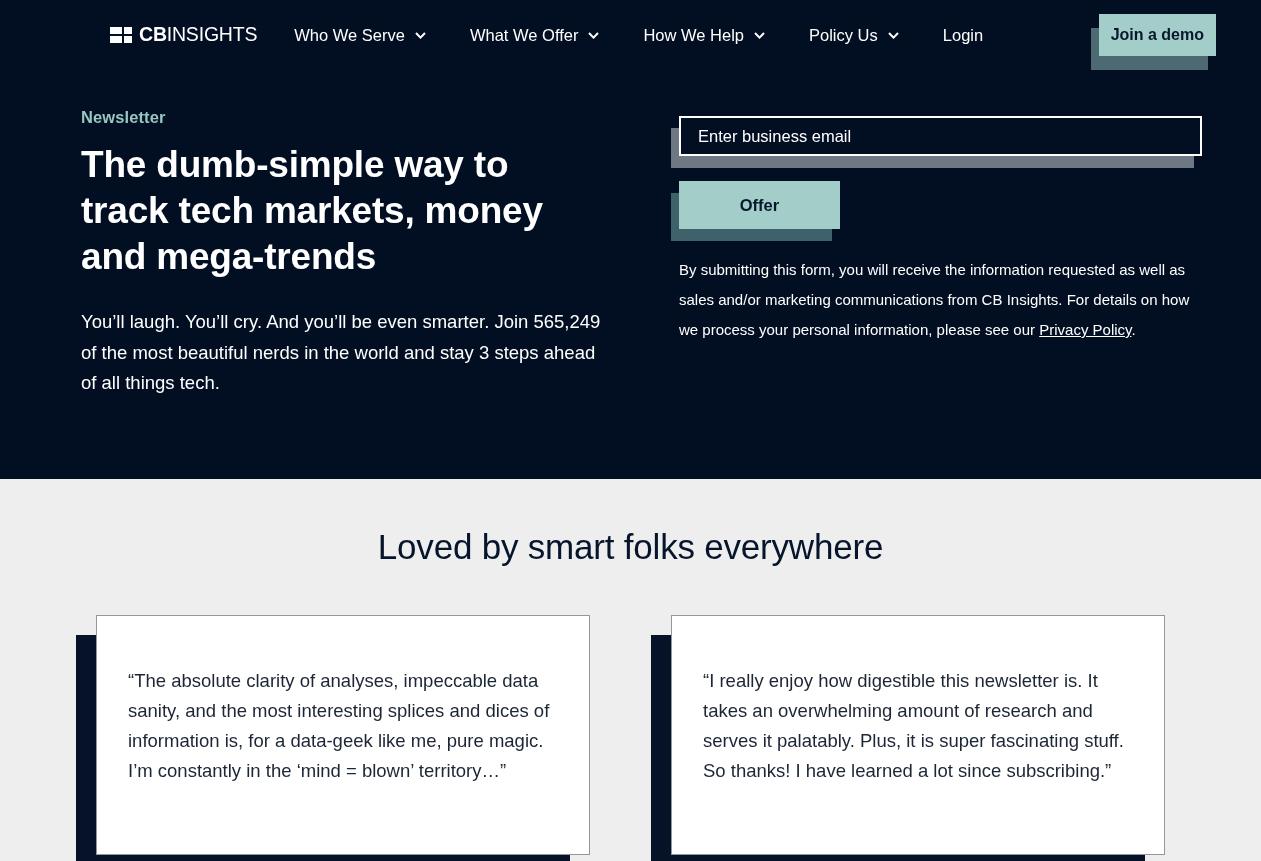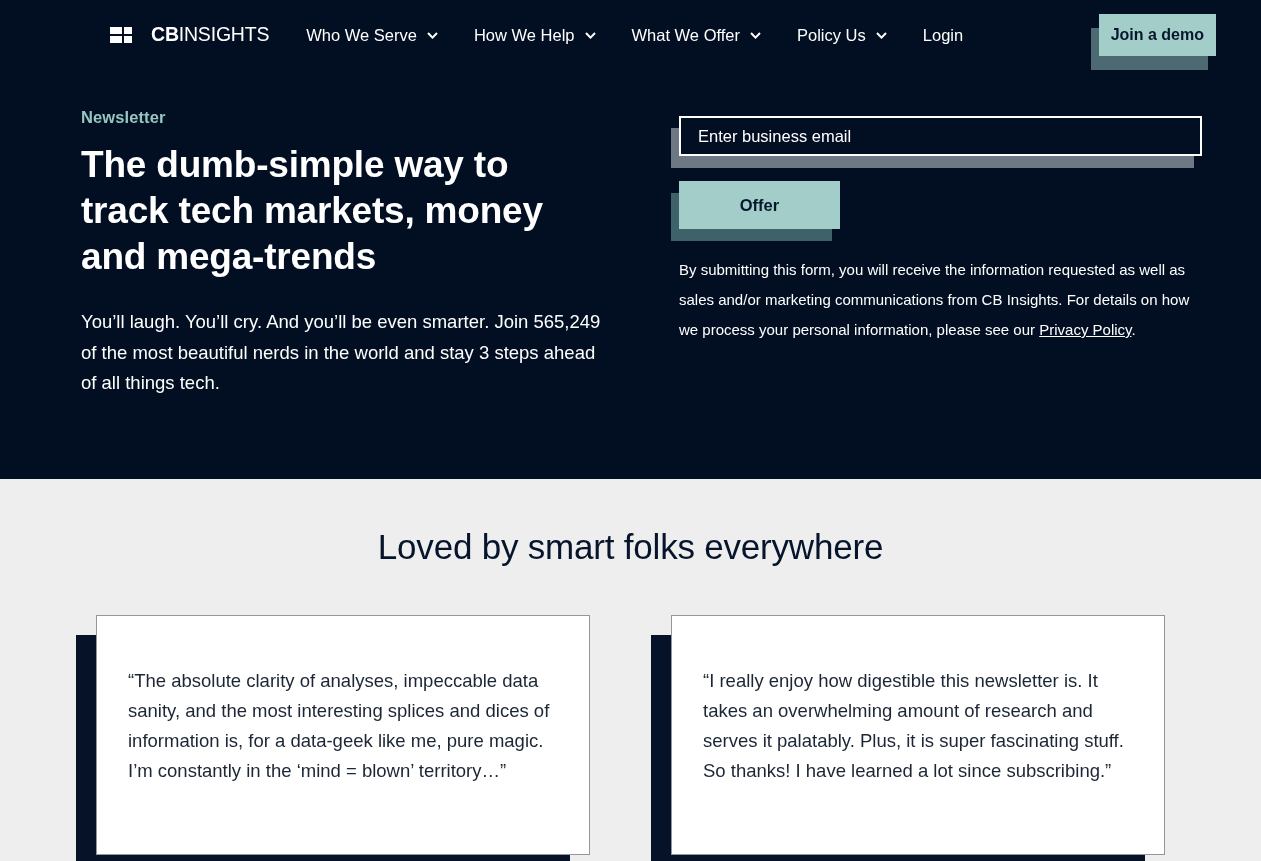--- a/index.html
+++ b/index.html
@@ -34,7 +34,7 @@
   .logo {
     display: flex;
     align-items: center;
-    gap: 19px;
+    gap: 7px;
     height: 22px;
     flex: none;
     padding-left: 29px;

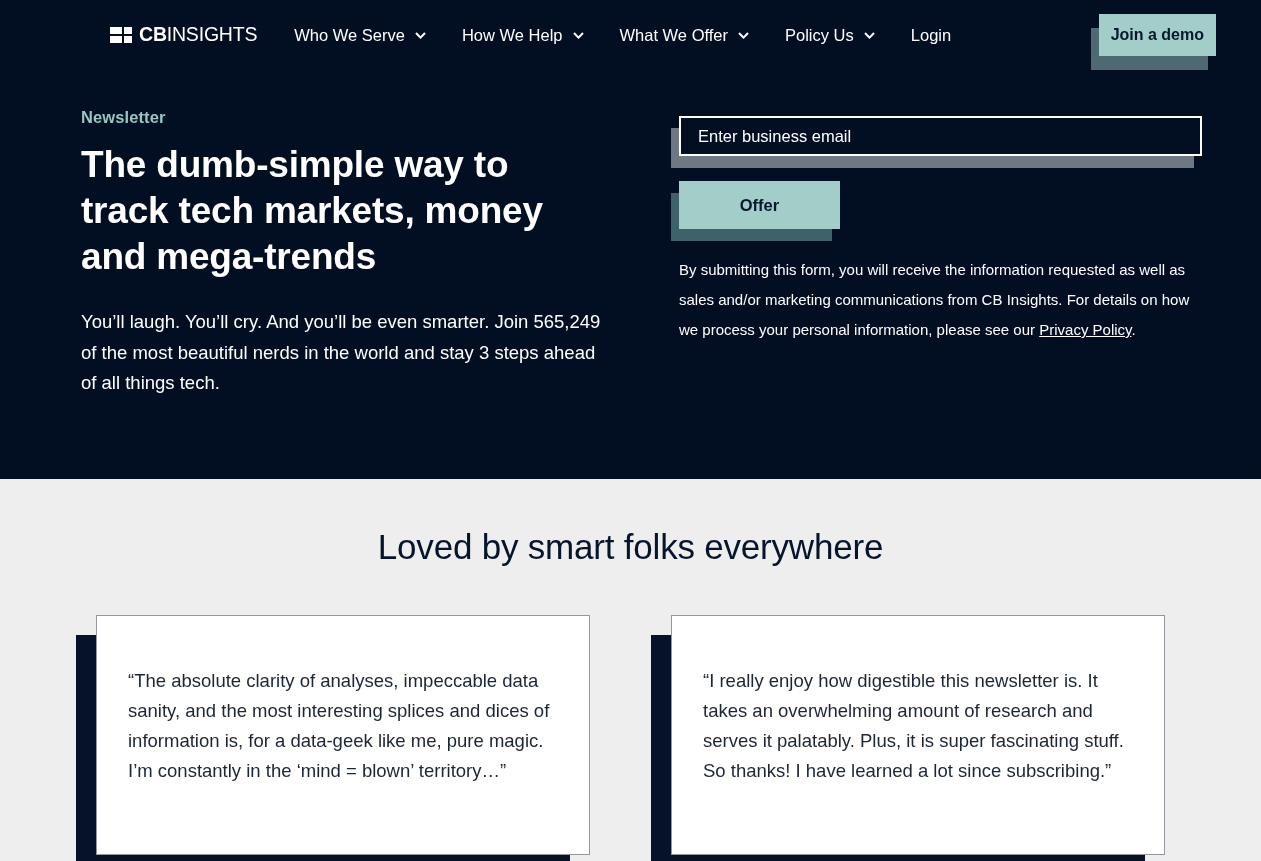--- a/index.html
+++ b/index.html
@@ -63,7 +63,7 @@
     display: flex;
     align-items: center;
     margin-left: 37px;
-    gap: 0px;
+    gap: 8px;
   }
   .nav-item {
     display: flex;

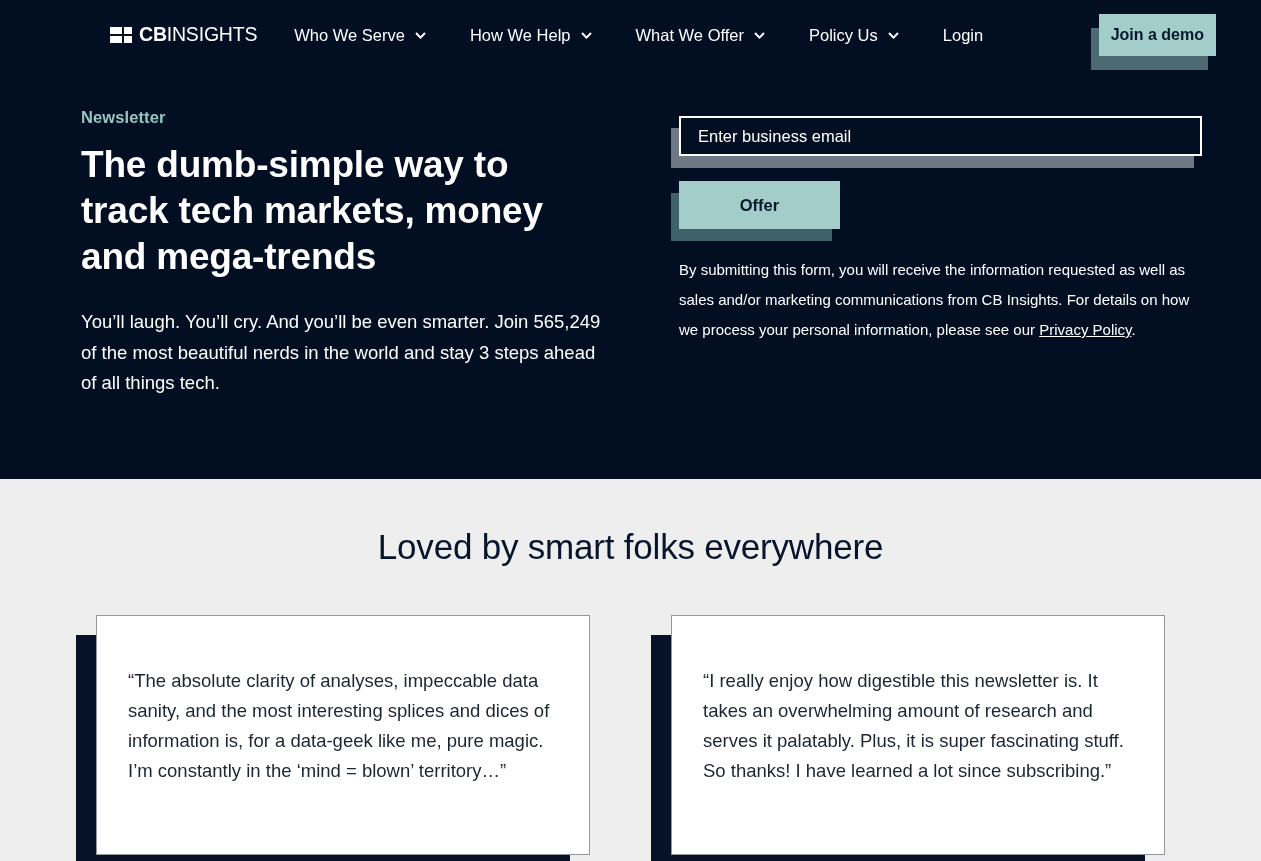--- a/index.html
+++ b/index.html
@@ -301,6 +301,15 @@
       </div>
 
       <div class="nav-item">
+        <span>What We Offer</span>
+        <span class="chev">
+          <svg width="11" height="7" viewBox="0 0 11 7">
+              <path d="M1 1 L5.5 5.6 L10 1" fill="none" stroke="#ffffff" stroke-width="2"></path>
+            </svg>
+        </span>
+      </div>
+
+      <div class="nav-item">
         <span>How We Help</span>
         <span class="chev">
           <svg width="11" height="7" viewBox="0 0 11 7">
@@ -310,15 +319,6 @@
       </div>
 
       <div class="nav-item">
-        <span>What We Offer</span>
-        <span class="chev">
-          <svg width="11" height="7" viewBox="0 0 11 7">
-              <path d="M1 1 L5.5 5.6 L10 1" fill="none" stroke="#ffffff" stroke-width="2"></path>
-            </svg>
-        </span>
-      </div>
-
-      <div class="nav-item">
         <span>Policy Us</span>
         <span class="chev">
           <svg width="11" height="7" viewBox="0 0 11 7">

